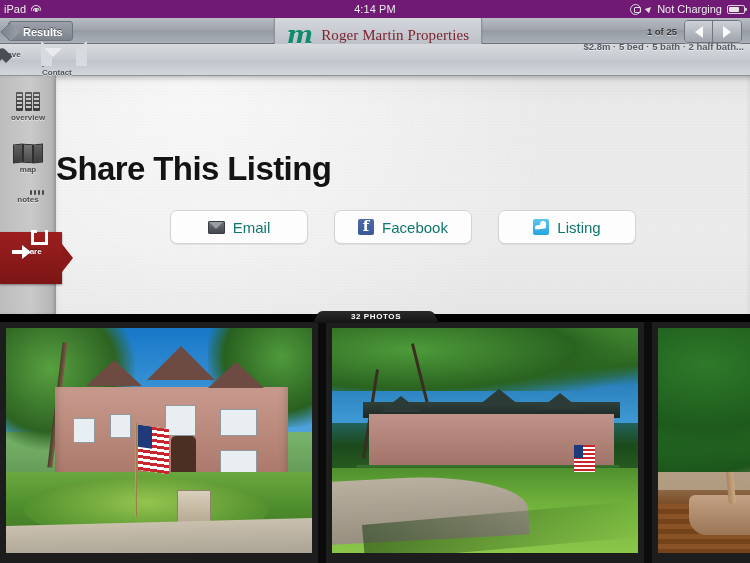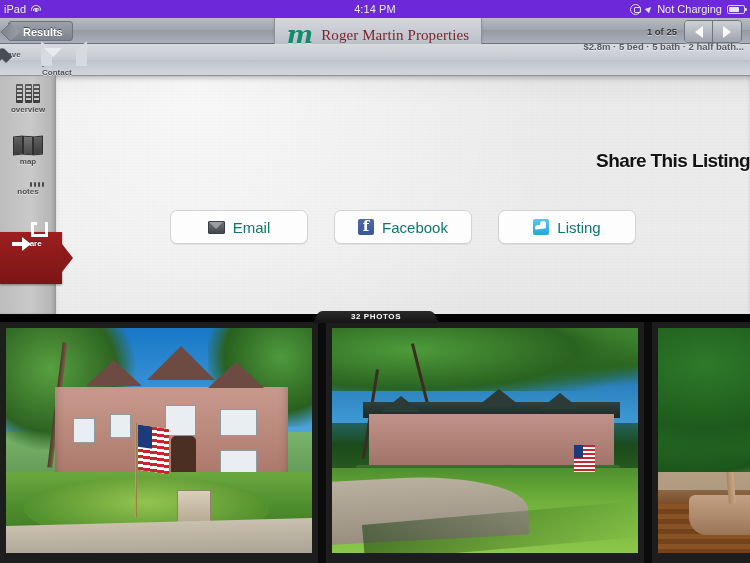--- a/index.html
+++ b/index.html
@@ -11,7 +11,7 @@
 
   
   .statusbar{ position:absolute; left:0; top:0; width:750px; height:18px;
-    background:#6d28d9; color:#e9e9e9; font-size:11px; line-height:18px;text-decoration:underline; }
+    background:#701a75; color:#e9e9e9; font-size:11px; line-height:18px;text-decoration:underline; }
   .sb-left{ position:absolute; left:4px; top:0; display:flex; align-items:center; gap:4px; height:18px; }
   .sb-center{ position:absolute; left:0; top:0; width:750px; text-align:center; height:18px;
      font-size:11px; letter-spacing:.1px; }

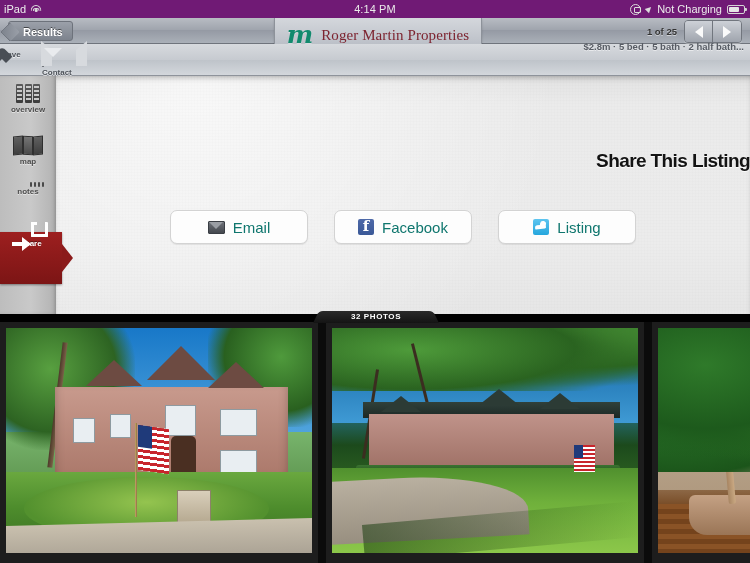--- a/index.html
+++ b/index.html
@@ -110,7 +110,7 @@
   .sidebar{ position:absolute; left:0; top:76px; width:56px; height:238px;
     background:linear-gradient(to right,#bdbdbd 0%,#c9c9c9 55%,#b2b2b2 100%);
     box-shadow:inset -3px 0 5px -3px rgba(0,0,0,.35); z-index:6; }
-  .side-item{ position:relative; width:56px; height:52px; padding-top:5px;
+  .side-item{ position:relative; width:56px; height:52px; padding-top:13px;
     text-align:center; cursor:pointer; }
   .side-item .slbl{ display:block; font-size:8px; font-weight:bold; color:#4d4d4d;
     text-shadow:0 1px 0 rgba(255,255,255,.55); margin-top:2px; }

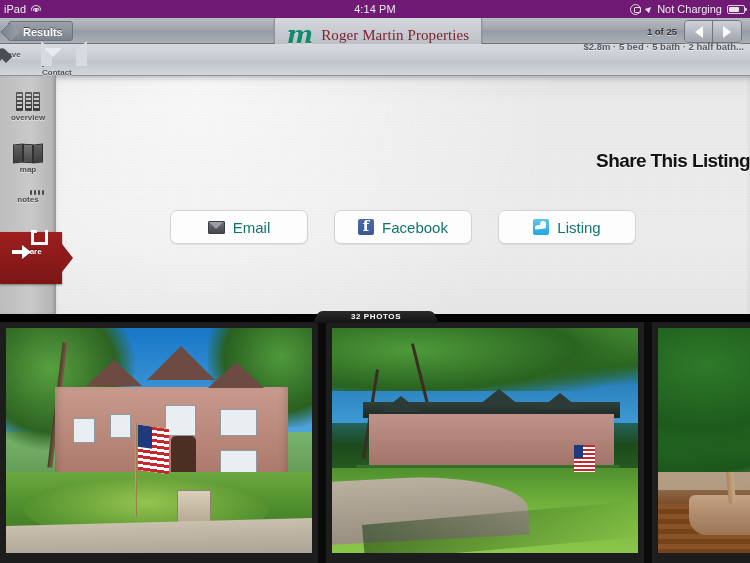--- a/index.html
+++ b/index.html
@@ -160,8 +160,8 @@
       repeating-linear-gradient(90deg, rgba(0,0,0,.015) 0 1px, transparent 1px 3px);
     pointer-events:none; }
 
-  .share-title{ position:absolute; left:0; right:0; top:74px; text-align:right;
-    font-size:19px; font-weight:bold; color:#131313; letter-spacing:-.6px;
+  .share-title{ position:absolute; left:0; right:0; top:74px; text-align:left;
+    font-size:33px; font-weight:bold; color:#131313; letter-spacing:-.6px;
     text-shadow:0 1px 0 rgba(255,255,255,.85); }
 
   .share-row{ position:absolute; left:0; right:0; top:134px; display:flex;

